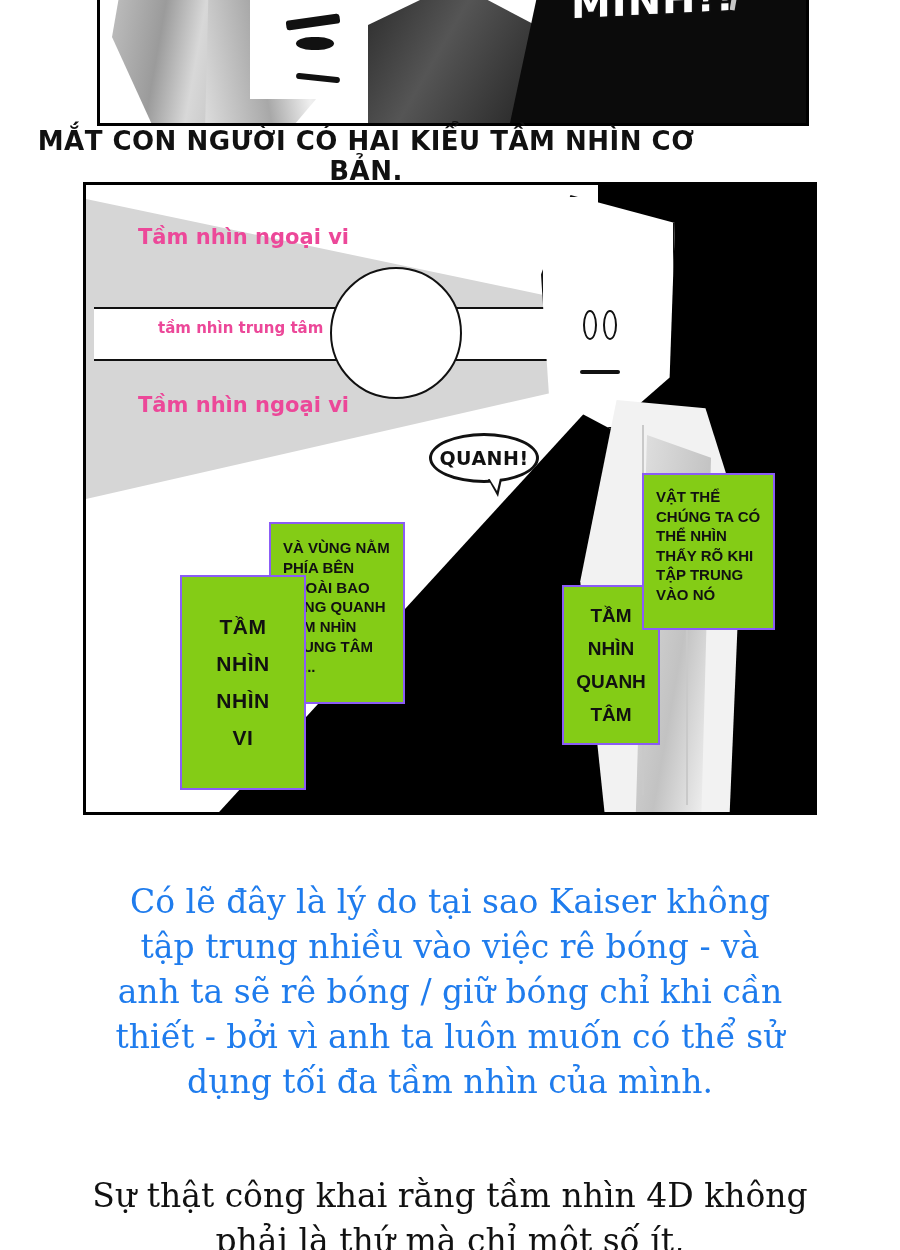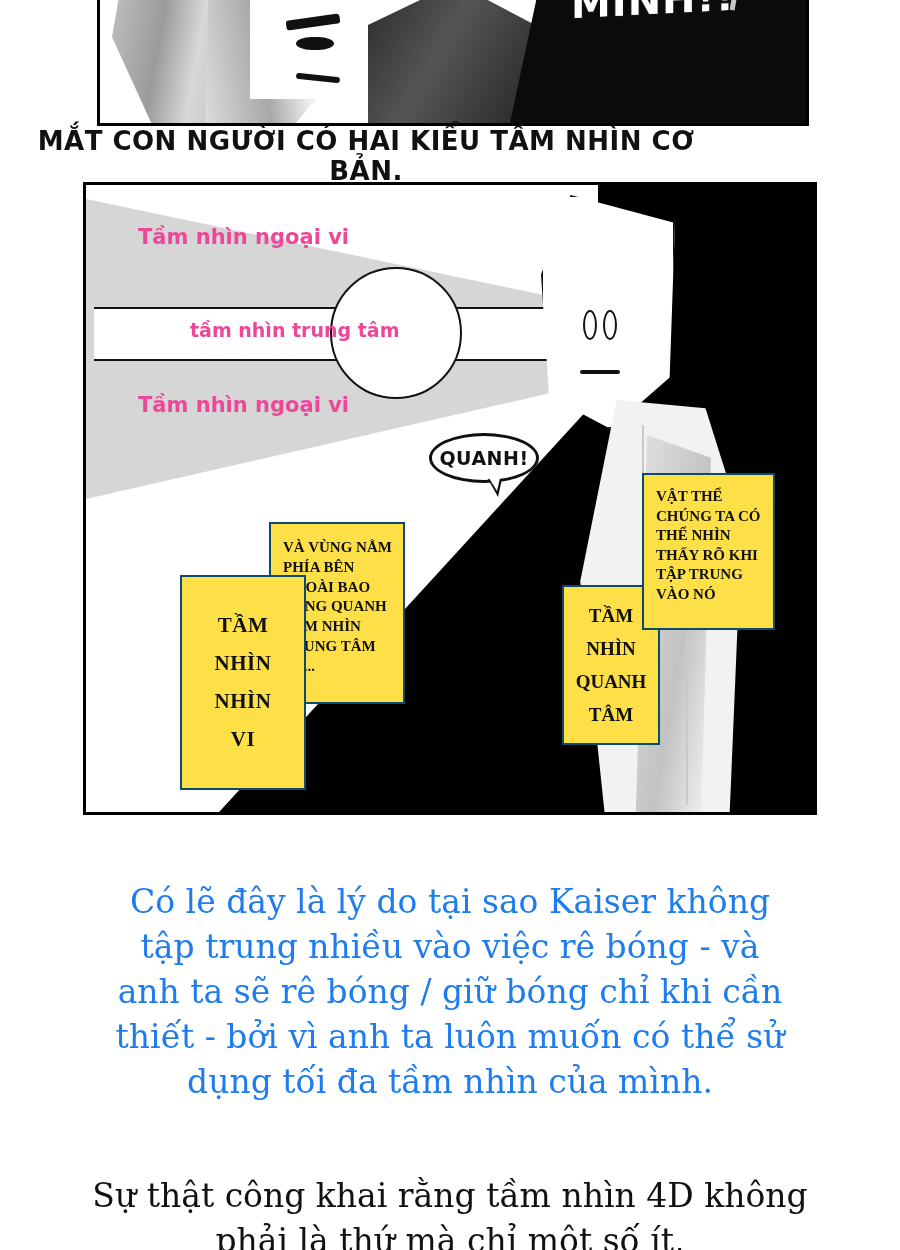--- a/index.html
+++ b/index.html
@@ -173,7 +173,7 @@
     font-weight: 600;
   }
   .lbl-peri-top { left: 52px; top: 40px; font-size: 21px; }
-  .lbl-center   { left: 72px; top: 134px; font-size: 19px; font-weight:700;margin-left:32px;}
+  .lbl-center   { left: 72px; top: 134px; font-size: 15px; font-weight:700;}
   .lbl-peri-bot { left: 52px; top: 208px; font-size: 21px; }
 
   

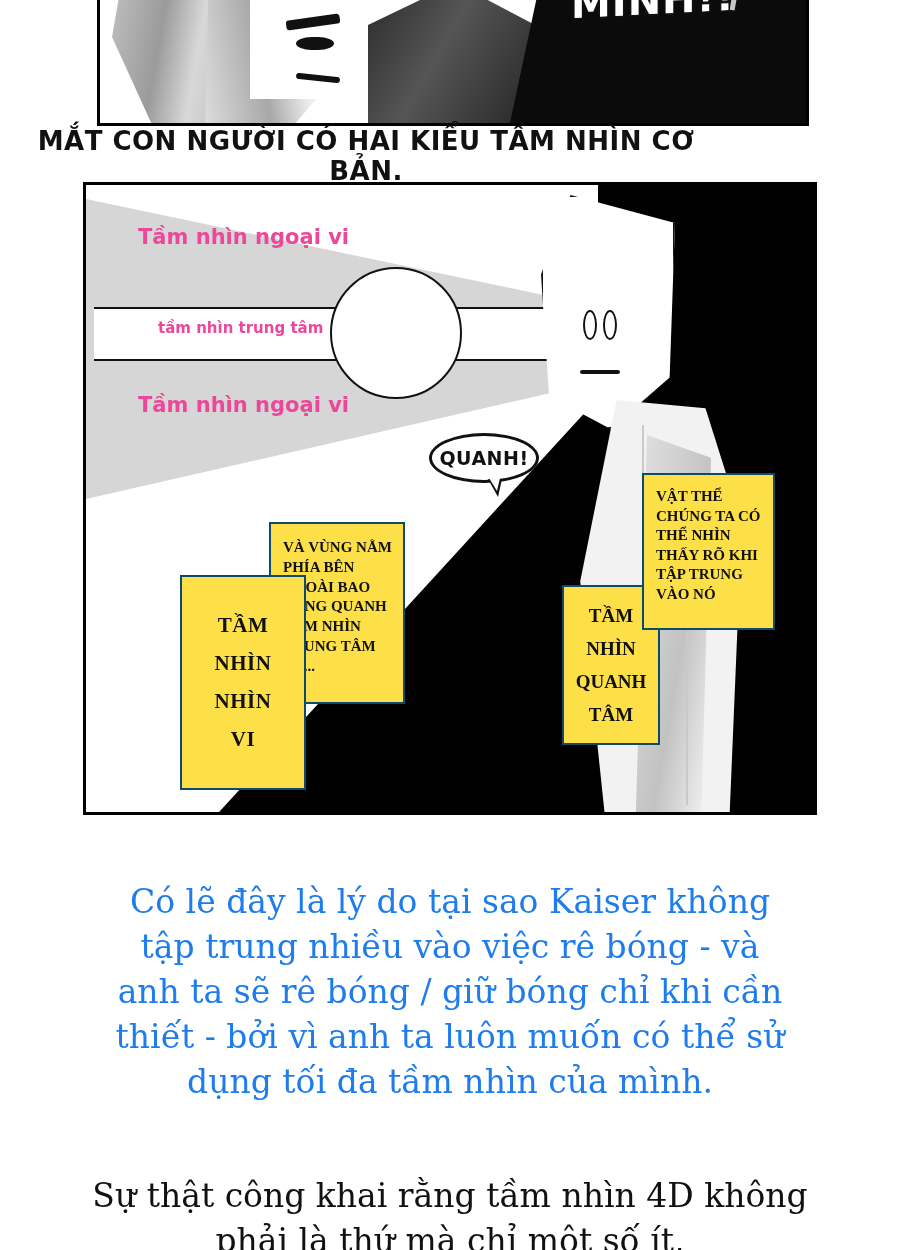--- a/index.html
+++ b/index.html
@@ -244,9 +244,9 @@
   
   .cbox {
     position: absolute;
-    background: #fde047;
-    border: 2px solid #0c4a6e;
-    font-family: Liberation Serif, serif;
+    background: #84cc16;
+    border: 2px solid #8b5cf6;
+    font-family: Liberation Sans, sans-serif;
     color: #111;
     box-sizing: border-box;
   }

